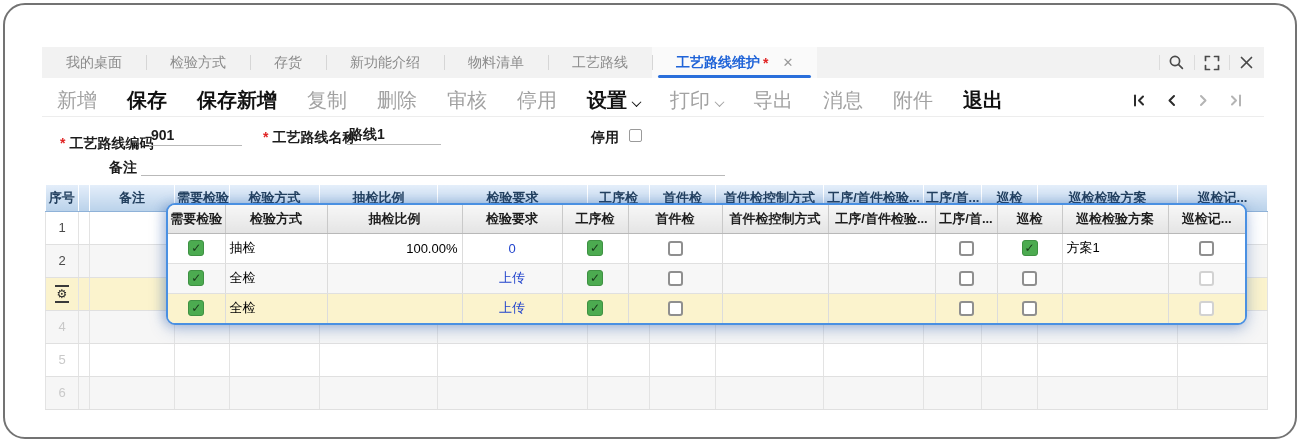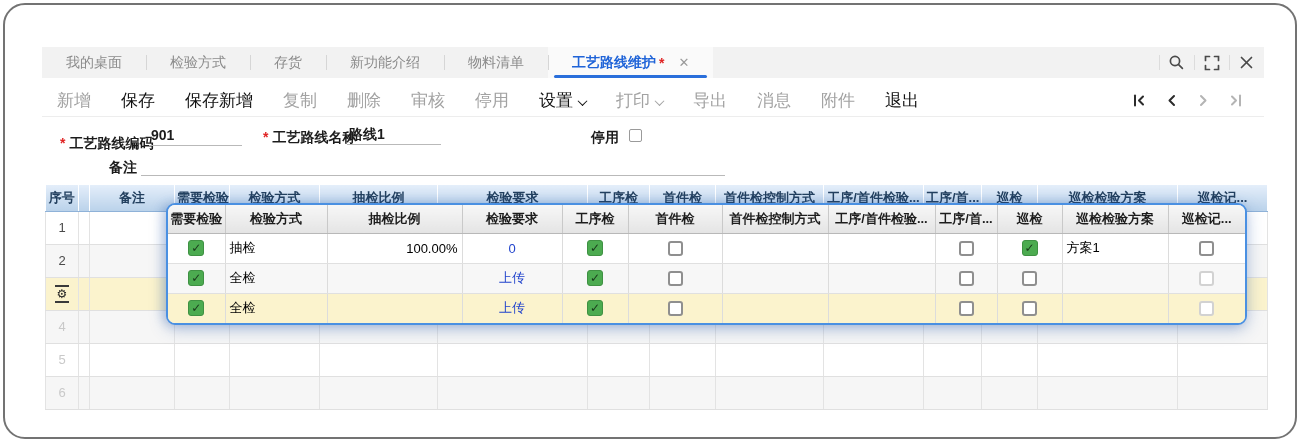--- a/index.html
+++ b/index.html
@@ -96,6 +96,7 @@
       <div class="tab">存货</div>
       <div class="tab">新功能介绍</div>
       <div class="tab">物料清单</div>
+      <div class="tab">工艺路线</div>
       <div class="tab active">
         <span>工艺路线维护</span>
         <span class="dirty">*</span>

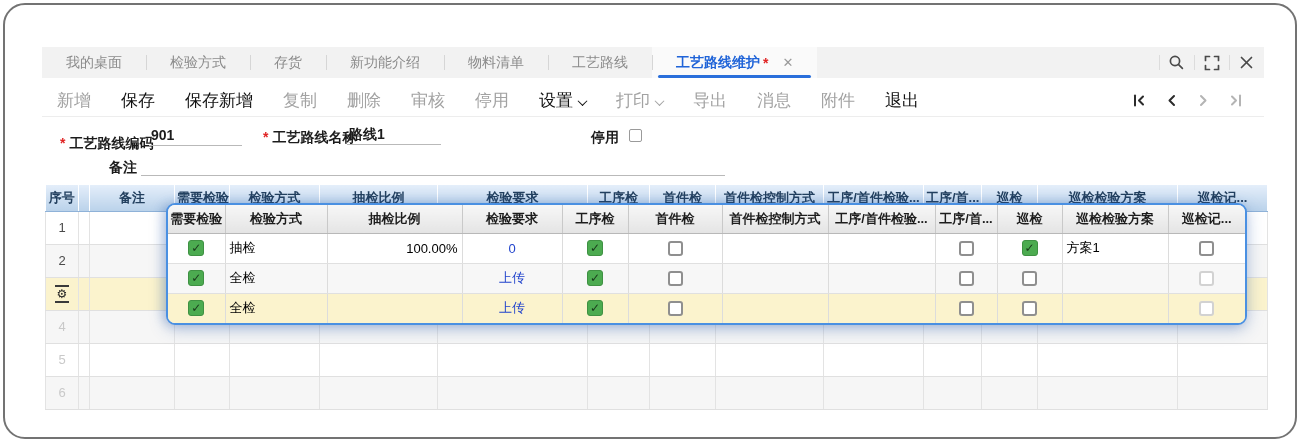--- a/index.html
+++ b/index.html
@@ -24,7 +24,7 @@
 
   
   .toolbar { position:absolute; left:37px; top:79px; width:1222px; height:33px; background:#fff;
-             border-bottom:1px solid #ededed; display:flex; align-items:center; font-size:17px; }
+             border-bottom:1px solid #ededed; display:flex; align-items:center; font-size:20px; }
   .titem { padding:0 15px; color:#121212; font-weight:400; white-space:nowrap; cursor:default; }
   .titem.dis { color:#a2a2a2; font-weight:400; }
   .chev { display:inline-block; width:7px; height:7px; border-right:1.6px solid currentColor; border-bottom:1.6px solid currentColor;

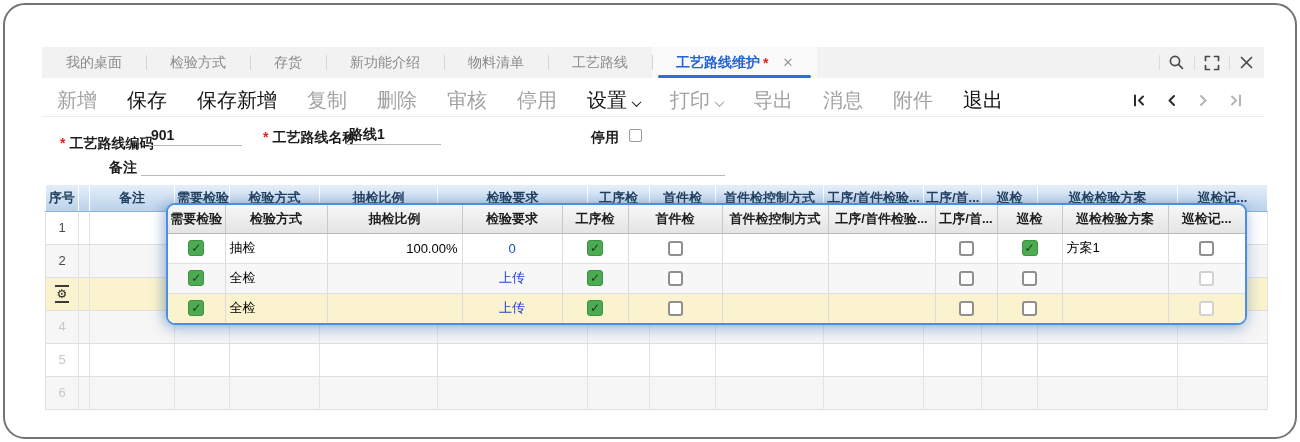--- a/index.html
+++ b/index.html
@@ -25,7 +25,7 @@
   
   .toolbar { position:absolute; left:37px; top:79px; width:1222px; height:33px; background:#fff;
              border-bottom:1px solid #ededed; display:flex; align-items:center; font-size:20px; }
-  .titem { padding:0 15px; color:#121212; font-weight:400; white-space:nowrap; cursor:default; }
+  .titem { padding:0 15px; color:#121212; font-weight:700; white-space:nowrap; cursor:default; }
   .titem.dis { color:#a2a2a2; font-weight:400; }
   .chev { display:inline-block; width:7px; height:7px; border-right:1.6px solid currentColor; border-bottom:1.6px solid currentColor;
           transform:rotate(45deg) translate(-1px,-1px); margin-left:6px; }

